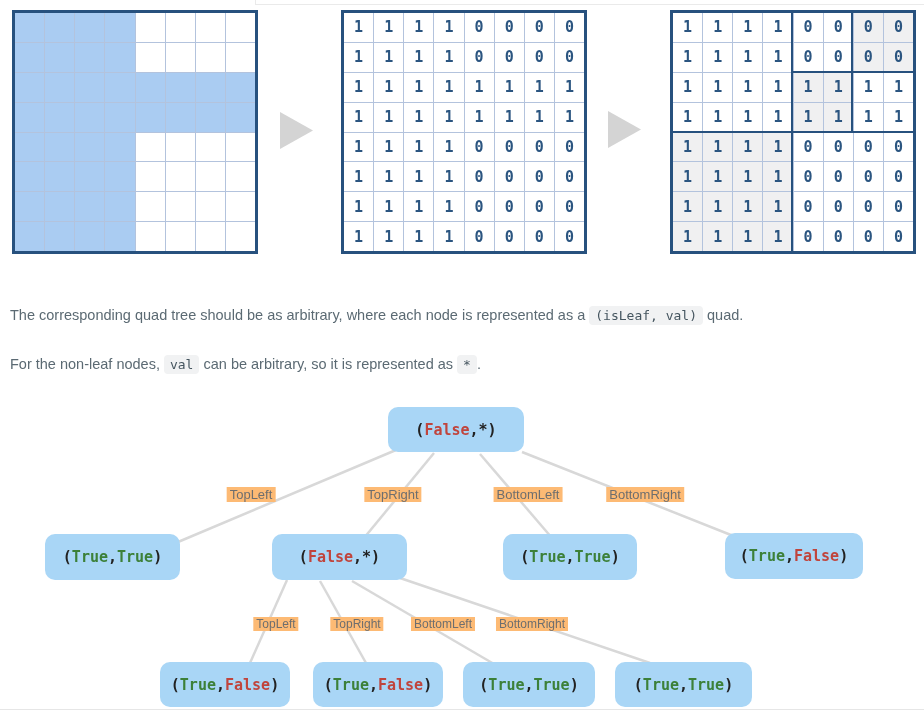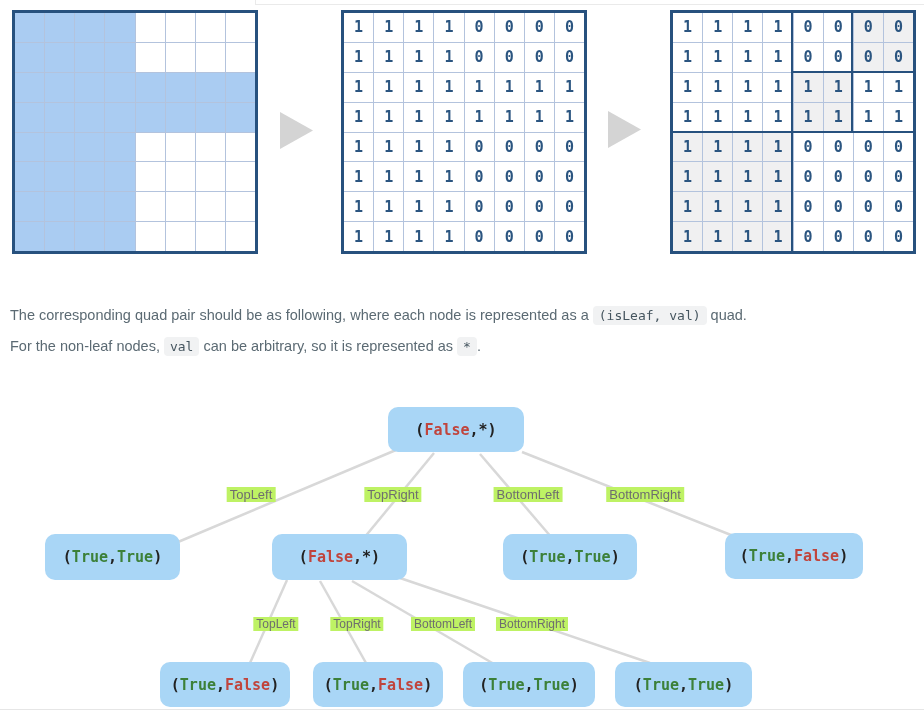--- a/index.html
+++ b/index.html
@@ -273,7 +273,7 @@
     </div>
 
   <div id="p1" class="para">
-    <span>The corresponding quad pair should be as following, where each node is represented as a </span><code class="chip">(isLeaf, val)</code><span> quad.</span>
+    <span>The corresponding quad tree should be as arbitrary, where each node is represented as a </span><code class="chip">(isLeaf, val)</code><span> quad.</span>
   </div>
   <div id="p2" class="para">
     <span>For the non-leaf nodes, </span><code class="chip">val</code><span> can be arbitrary, so it is represented as </span><code class="chip">*</code><span>.</span>

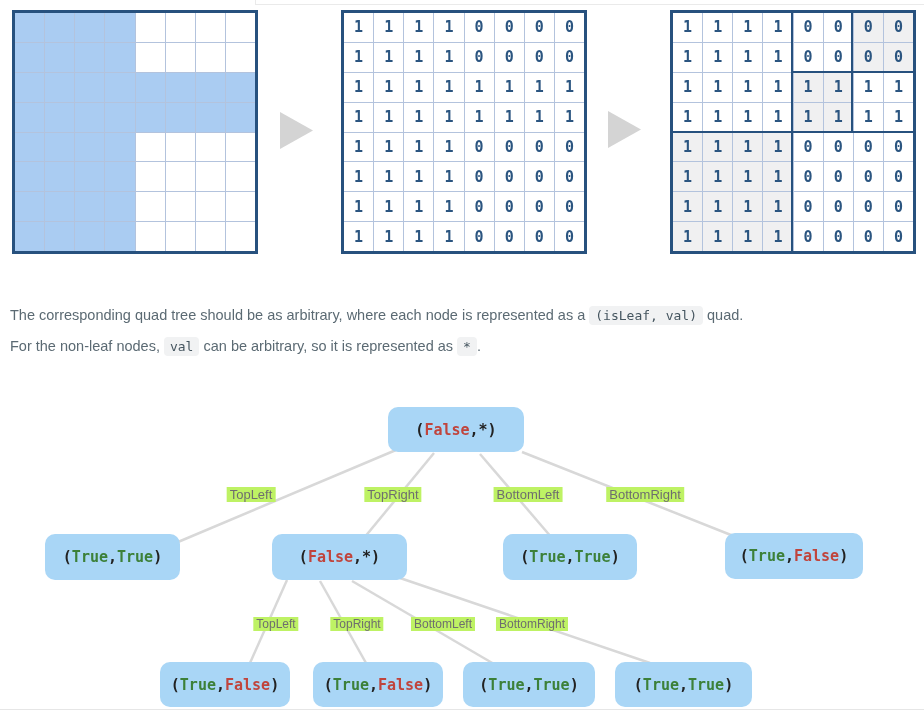--- a/index.html
+++ b/index.html
@@ -35,7 +35,7 @@
 
   
   .para{position:absolute;left:10px;color:#5b6a73;font-size:14.5px;line-height:24px;white-space:nowrap;}
-  #p1{top:303px;} #p2{top:334px;}
+  #p1{top:303px;} #p2{top:352px;}
   code.chip{background:#f1f2f3;color:#45555f;font:13px "DejaVu Sans Mono",monospace;
             padding:2px 6px;border-radius:4px;margin-top:12px;}
 

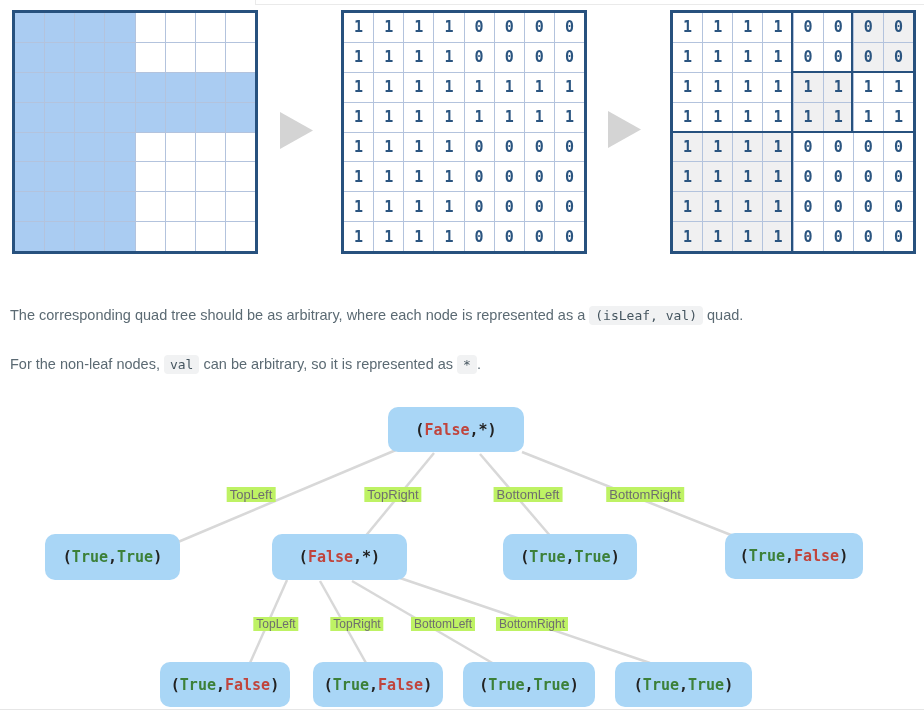--- a/index.html
+++ b/index.html
@@ -44,7 +44,7 @@
   .tnode{position:absolute;background:var(--node-bg,#a9d6f6);border-radius:10px;
          display:flex;align-items:center;justify-content:center;z-index:2;
          font:600 15px "DejaVu Sans Mono",monospace;color:var(--node-text,#222);}
-  .elabel{position:absolute;transform:translateX(-50%);background:#bef264;padding:0 3px;
+  .elabel{position:absolute;transform:translateX(-50%);background:#fdba74;padding:0 3px;
           color:var(--edge-label,#6e6e6e);font-size:13px;z-index:1;white-space:nowrap;}
   .elabel.small{font-size:12px;}
 </style>

